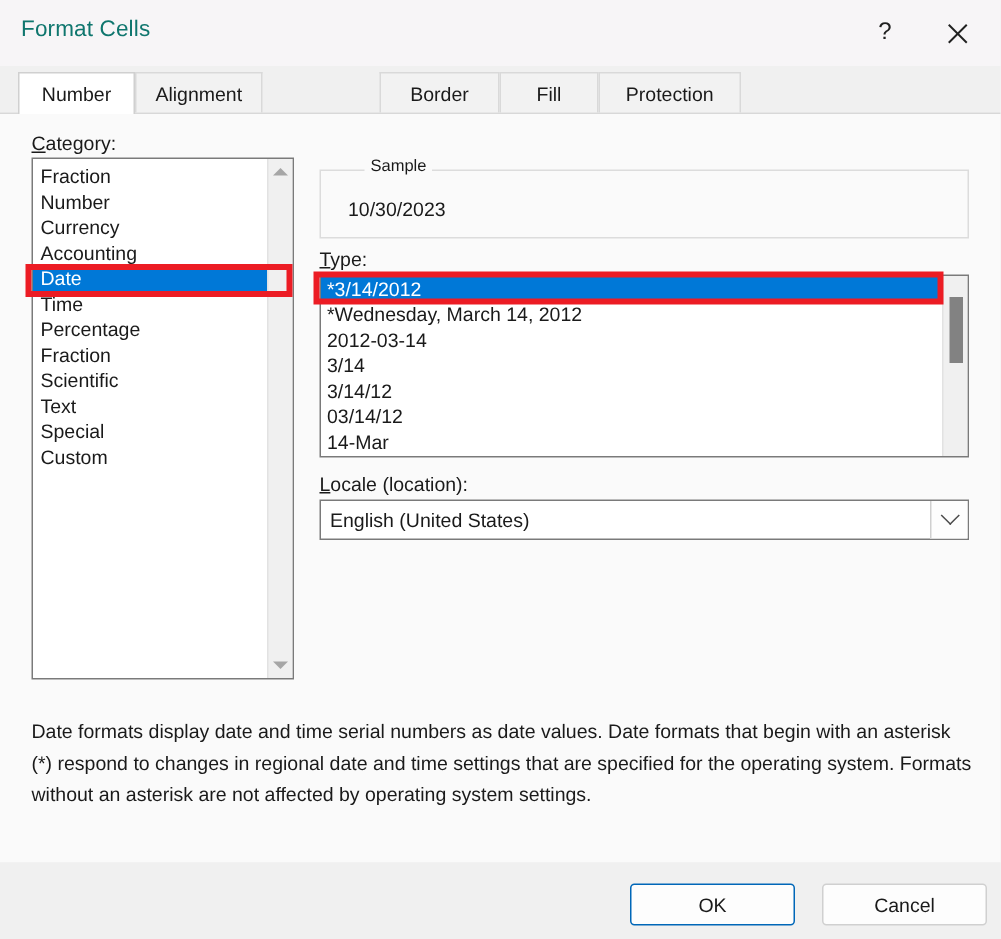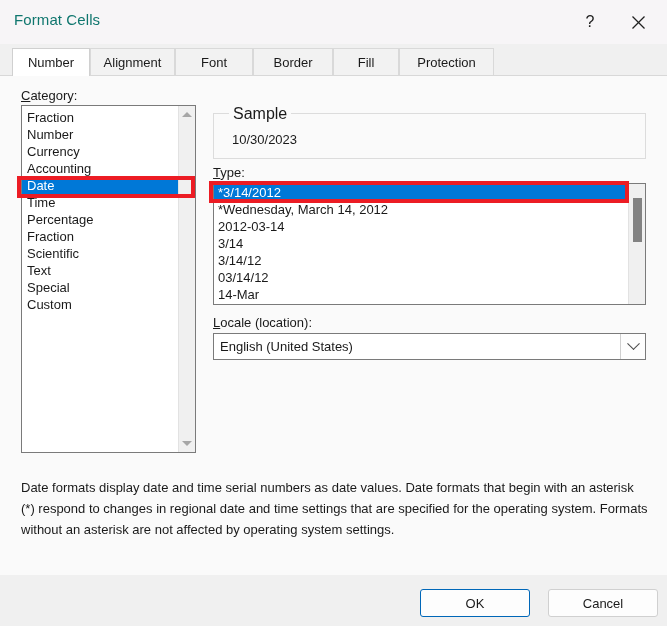--- a/index.html
+++ b/index.html
@@ -368,7 +368,6 @@
   <div class="tabstrip">
     <div class="tab active" style="left:0px;width:78px;">Number</div>
     <div class="tab" style="left:78px;width:85px;">Alignment</div>
-    <div class="tab" style="left:163px;width:78px;">Font</div>
     <div class="tab" style="left:241px;width:80px;">Border</div>
     <div class="tab" style="left:321px;width:66px;">Fill</div>
     <div class="tab" style="left:387px;width:95px;">Protection</div>

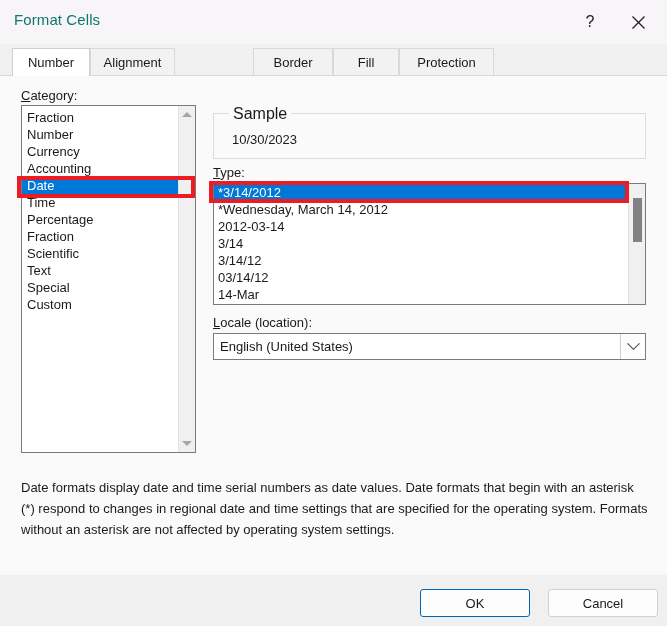--- a/index.html
+++ b/index.html
@@ -194,11 +194,11 @@
   }
   .sample-legend {
     position: absolute;
-    left: 15px;
+    left: 29px;
     top: -9px;
     background: #fafafa;
     padding: 0 4px;
-    font-size: 16px;
+    font-size: 11px;
     color: #1a1a1a;
   }
   .sample-value {

